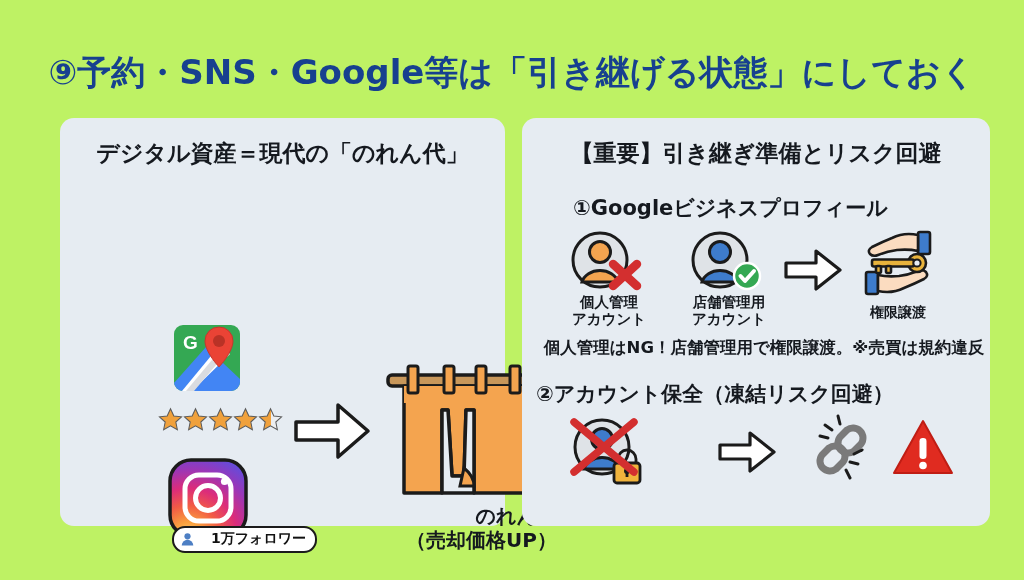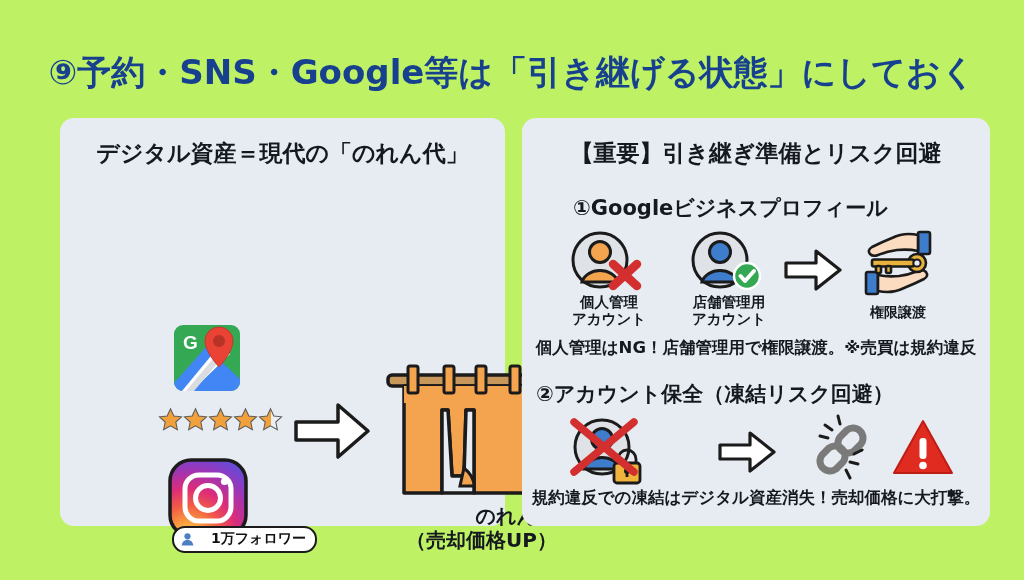--- a/index.html
+++ b/index.html
@@ -69,7 +69,7 @@
     position:absolute;width:100%;text-align:center;
     font-size:16.5px;font-weight:bold;color:#15191f;white-space:nowrap;
   }
-  #note1{left:0;top:219px;}
+  #note1{left:8px;top:219px;}
   #note2{left:0;top:369px;}
 
   .acct{position:absolute;width:84px;}

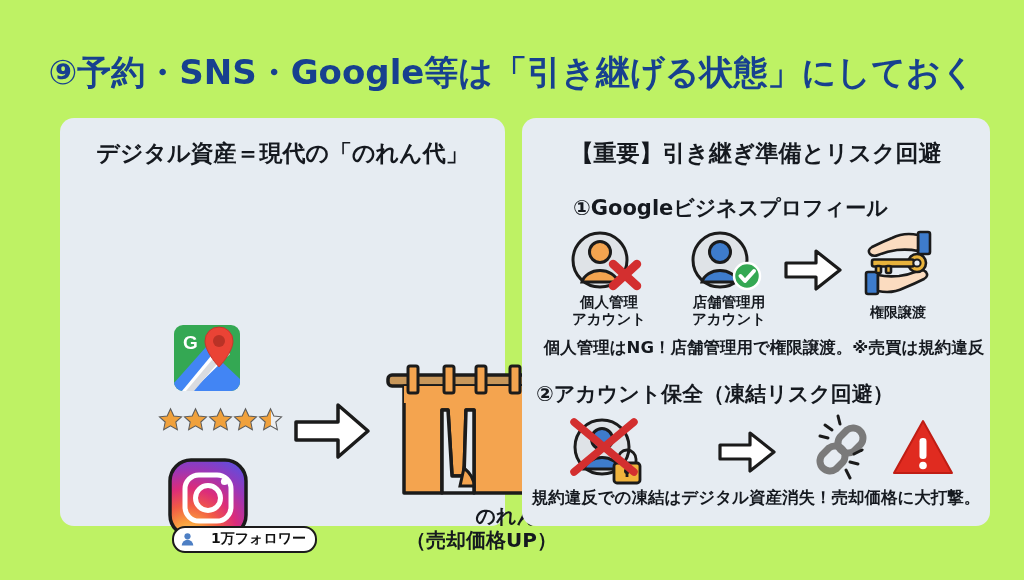--- a/index.html
+++ b/index.html
@@ -311,7 +311,6 @@
       </svg>
     </div>
 
-    <div class="note" id="note2">規約違反での凍結はデジタル資産消失！売却価格に大打撃。</div>
   </div>
 </div>
 

